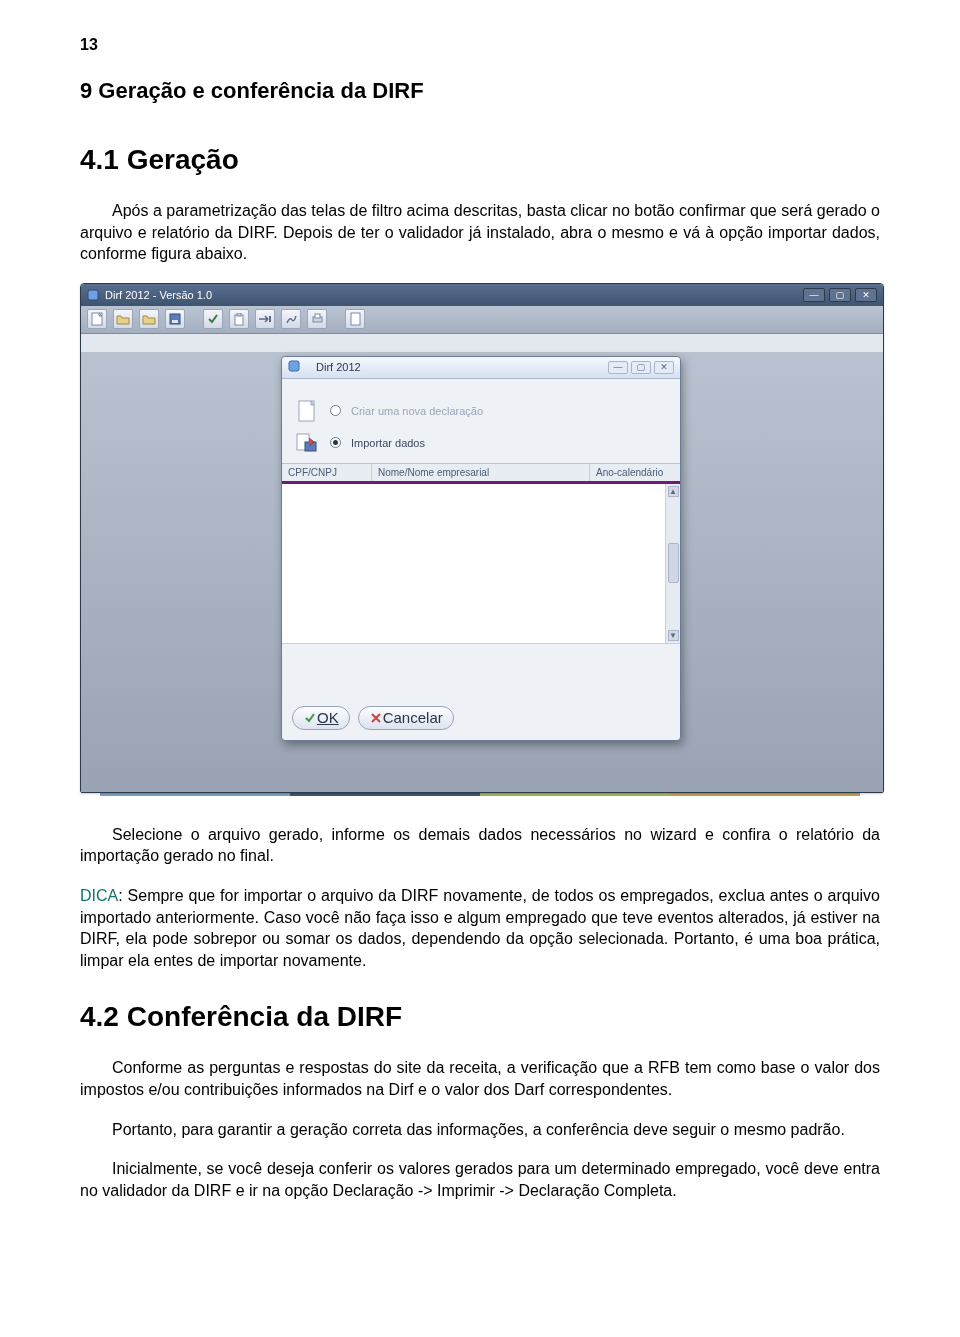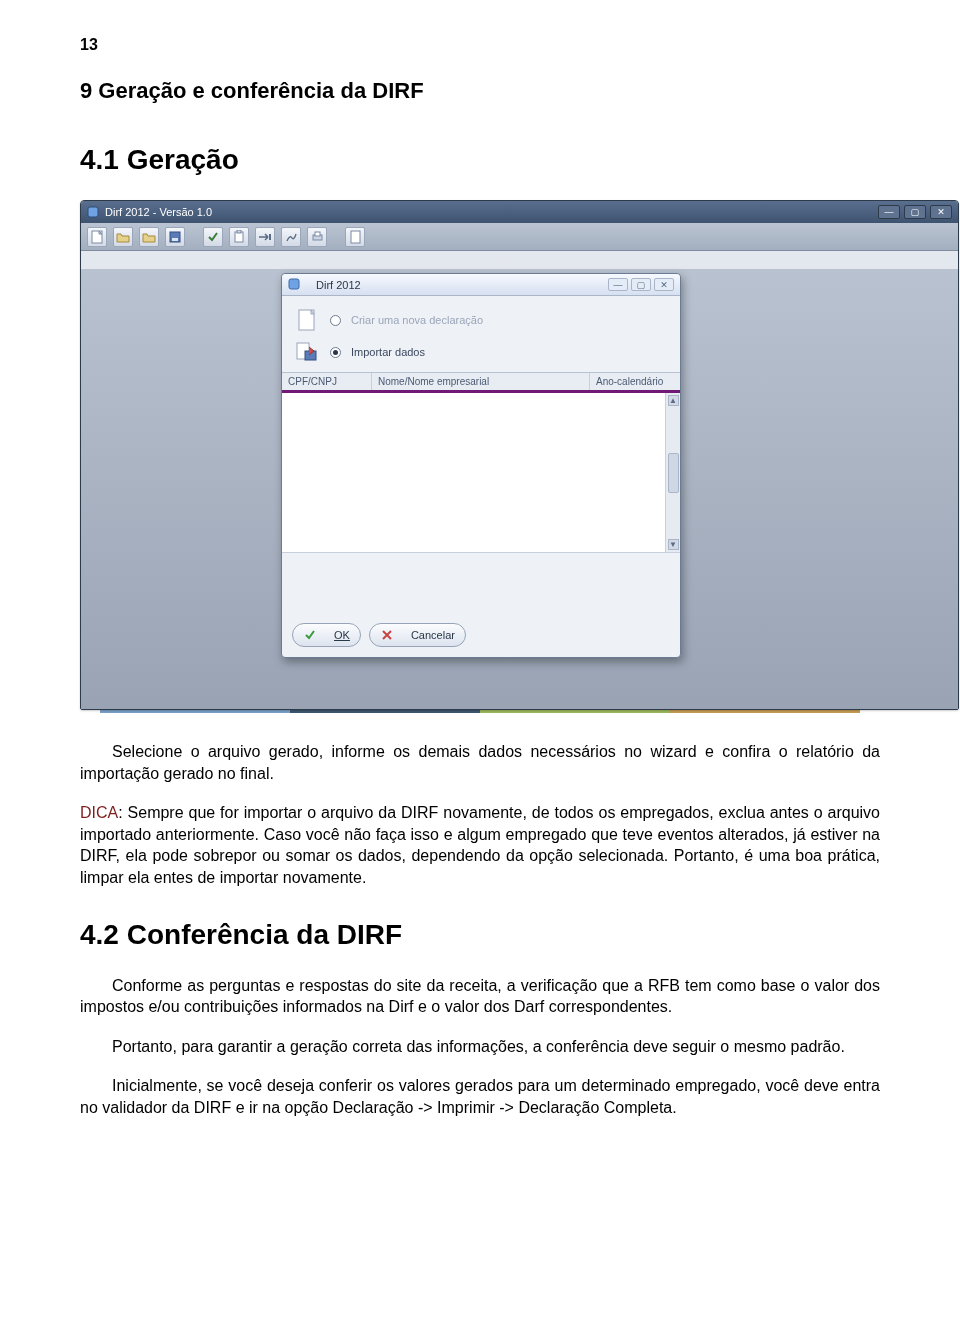--- a/index.html
+++ b/index.html
@@ -82,6 +82,7 @@
 
   <h2 class="subsection">4.1   Geração</h2>
 
+  <p class="body">Após a parametrização das telas de filtro acima descritas, basta clicar no botão confirmar que será gerado o arquivo e relatório da DIRF. Depois de ter o validador já instalado, abra o mesmo e vá à opção importar dados, conforme figura abaixo.</p>
 
   <div class="screenshot-wrap">
     <div class="app-window">

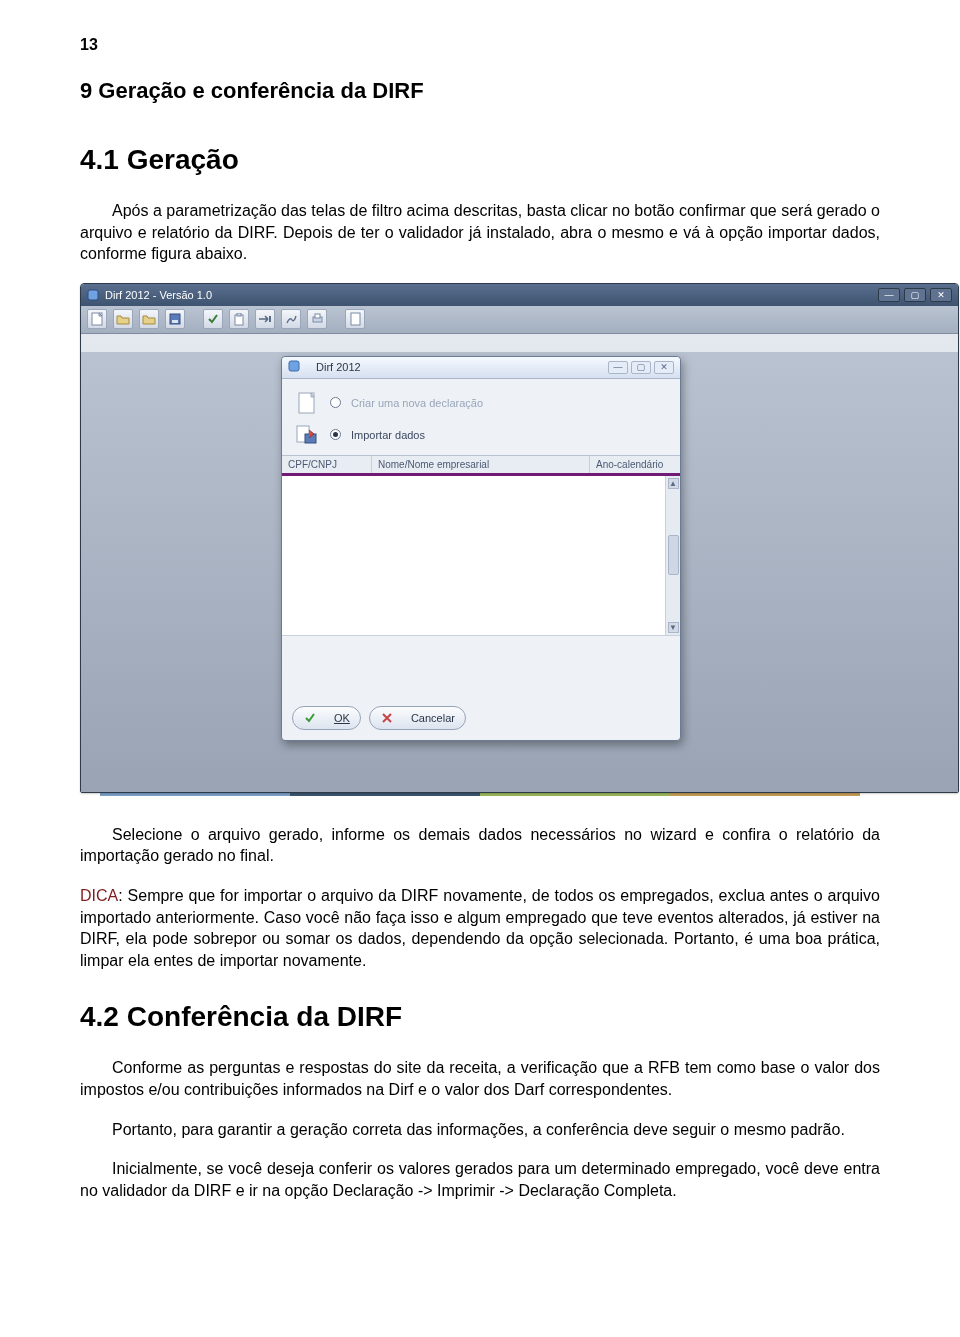--- a/index.html
+++ b/index.html
@@ -15,7 +15,7 @@
 
   
   .app-window {
-    width: 879px; height: 510px; margin: 0 auto;
+    width: 804px; height: 510px; margin: 0 auto;
     border: 1px solid #2d3a4a; border-radius: 4px 4px 2px 2px;
     font-family: Tahoma, Arial, sans-serif; font-size: 11px;
     background: linear-gradient(#e6eaf0, #cfd6e0);

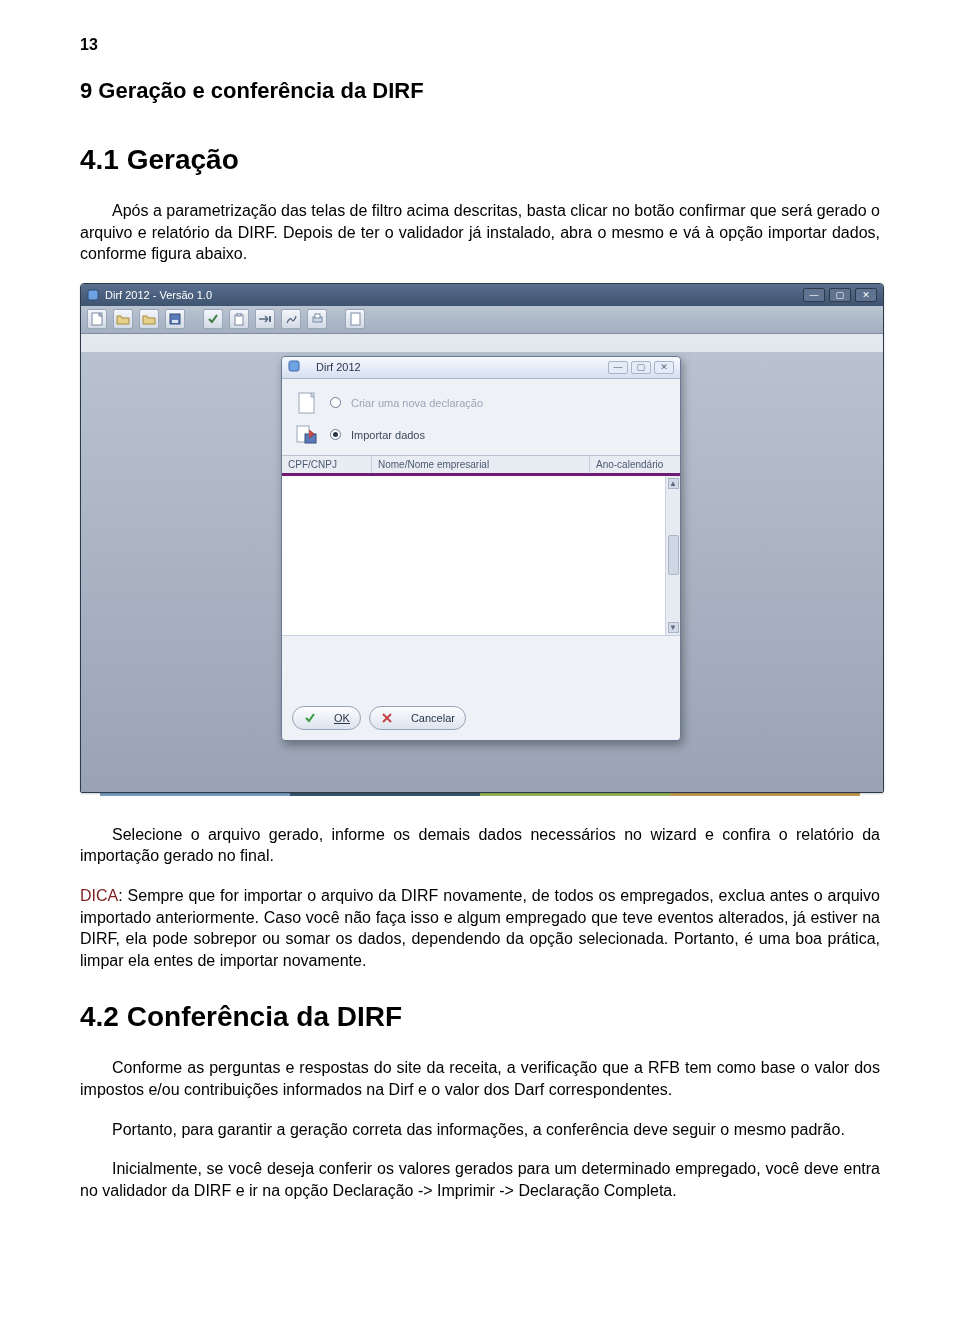--- a/index.html
+++ b/index.html
@@ -47,7 +47,7 @@
   .dlg-titlebar { height:22px; background:linear-gradient(#f6f9ff,#d6e0f0); border-bottom:1px solid #aab6c8; display:flex; align-items:center; padding:0 6px; gap:16px; border-radius:4px 4px 0 0; }
   .dlg-tb-ctrls { margin-left:auto; display:flex; gap:3px; }
   .dlg-tb-ctrls .tb-btn { background:#e4ecf7; color:#5a6b85; border-color:#aab6c8; width:20px; height:13px; }
-  .options { padding:8px 12px 4px 12px; }
+  .options { padding:16px 12px 4px 12px; }
   .opt-row { display:flex; align-items:center; gap:10px; height:32px; }
   .opt-icon { width:26px; height:26px; display:flex; align-items:center; justify-content:center; }
   .opt-radio { width:11px; height:11px; border:1px solid #6b7b93; border-radius:50%; display:inline-flex; align-items:center; justify-content:center; background:#fff; }

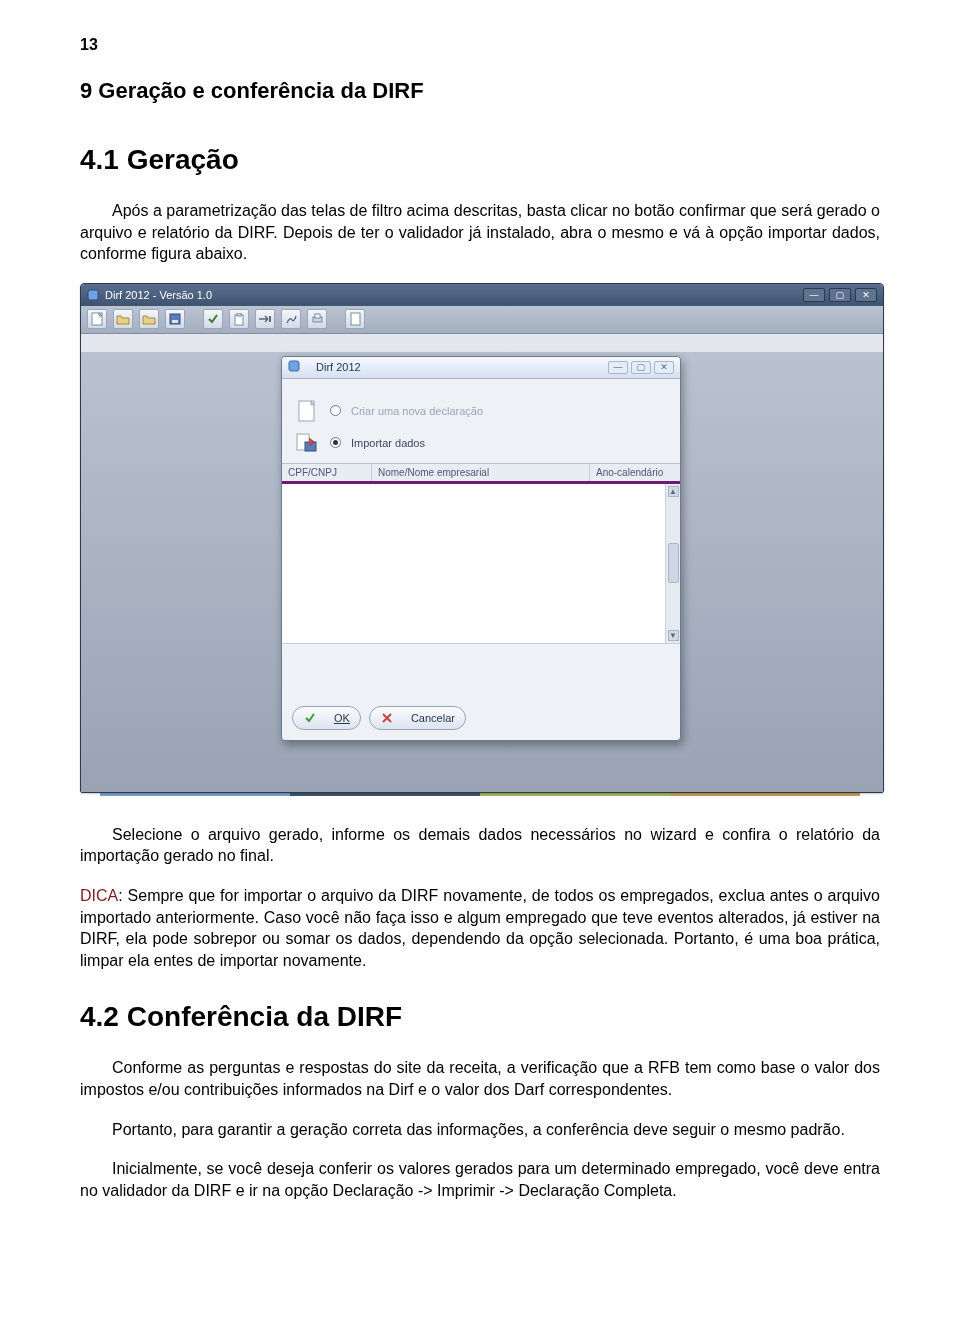--- a/index.html
+++ b/index.html
@@ -62,7 +62,7 @@
   .sb-arrow { width:11px; height:11px; background:#d3dae6; border:1px solid #aab6c8; font-size:8px; display:flex; align-items:center; justify-content:center; color:#5a6b85; }
   .sb-thumb { flex:0 0 40px; width:11px; background:#cfd7e4; border:1px solid #aab6c8; border-radius:2px; margin:2px 0; }
   .dlg-buttons { position:absolute; left:10px; bottom:10px; display:flex; gap:8px; }
-  .btn { height:24px; padding:0 10px; border:1px solid #97a4b8; border-radius:12px; background:linear-gradient(#fbfcfe,#dde4ef); display:flex; align-items:center; gap:17px; font-size:11px; color:#2a3748; }
+  .btn { height:24px; padding:0 10px; border:1px solid #97a4b8; border-radius:12px; background:linear-gradient(#fbfcfe,#dde4ef); display:flex; align-items:center; gap:0; font-size:15px; color:#2a3748; }
   .btn .ic { width:14px; height:14px; display:flex; align-items:center; justify-content:center; }
 
   

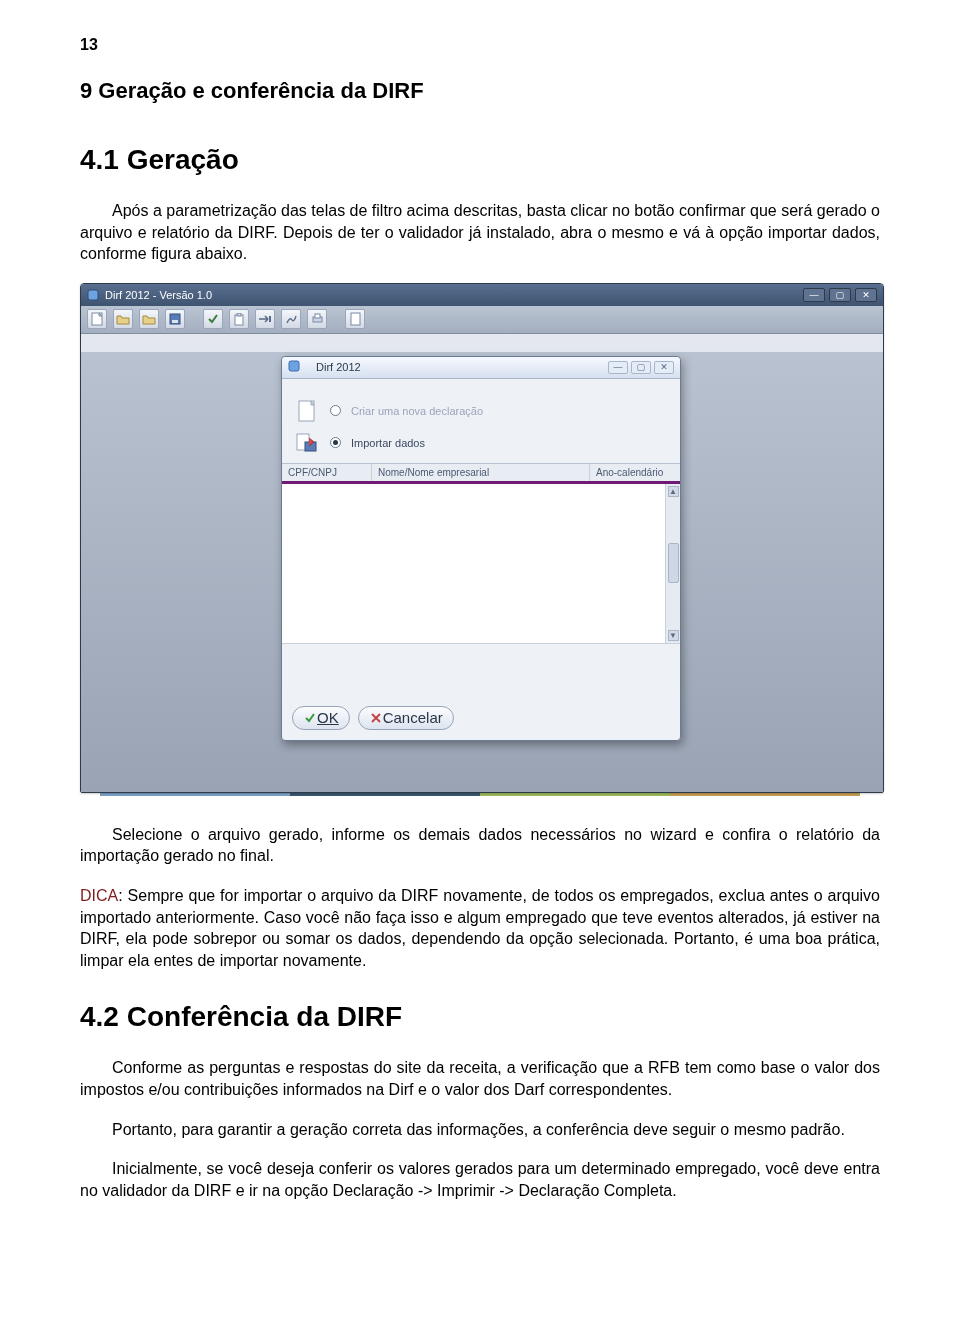--- a/index.html
+++ b/index.html
@@ -10,7 +10,7 @@
   h2.subsection { font-size: 28px; font-weight: bold; margin-bottom: 24px; }
   p.body { font-size: 16px; line-height: 1.35; text-align: justify; margin-bottom: 18px; text-indent: 32px; }
   p.tip { font-size: 16px; line-height: 1.35; text-align: justify; margin-bottom: 18px; }
-  .tip-label { color: #7f1d1d; }
+  .tip-label { color: #0f766e; }
   .screenshot-wrap { margin: 10px 0 28px 0; }
 
   

